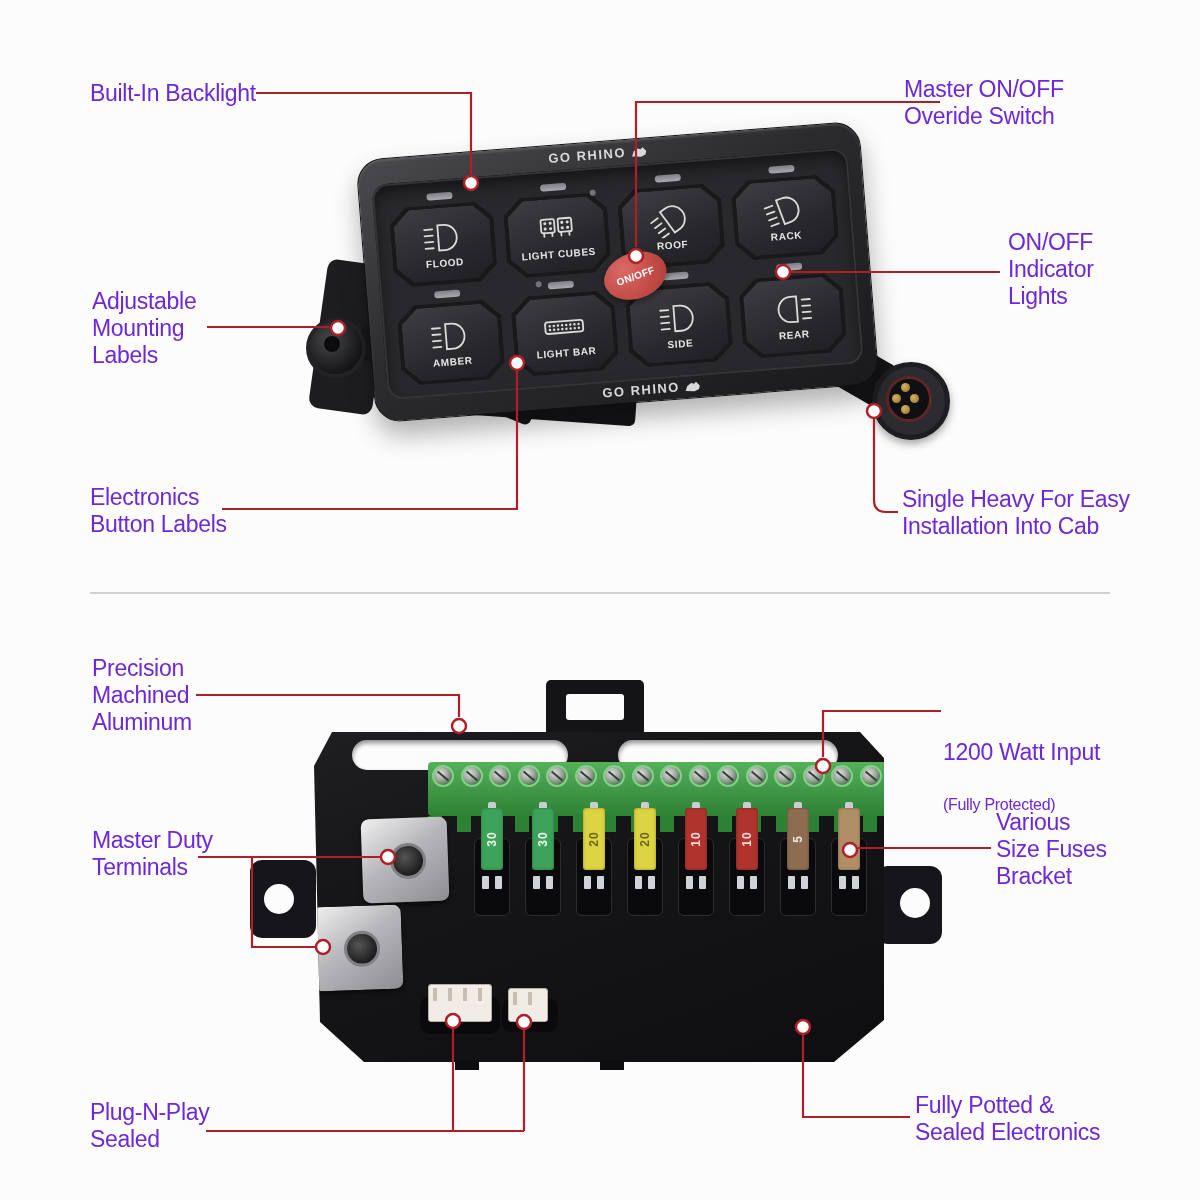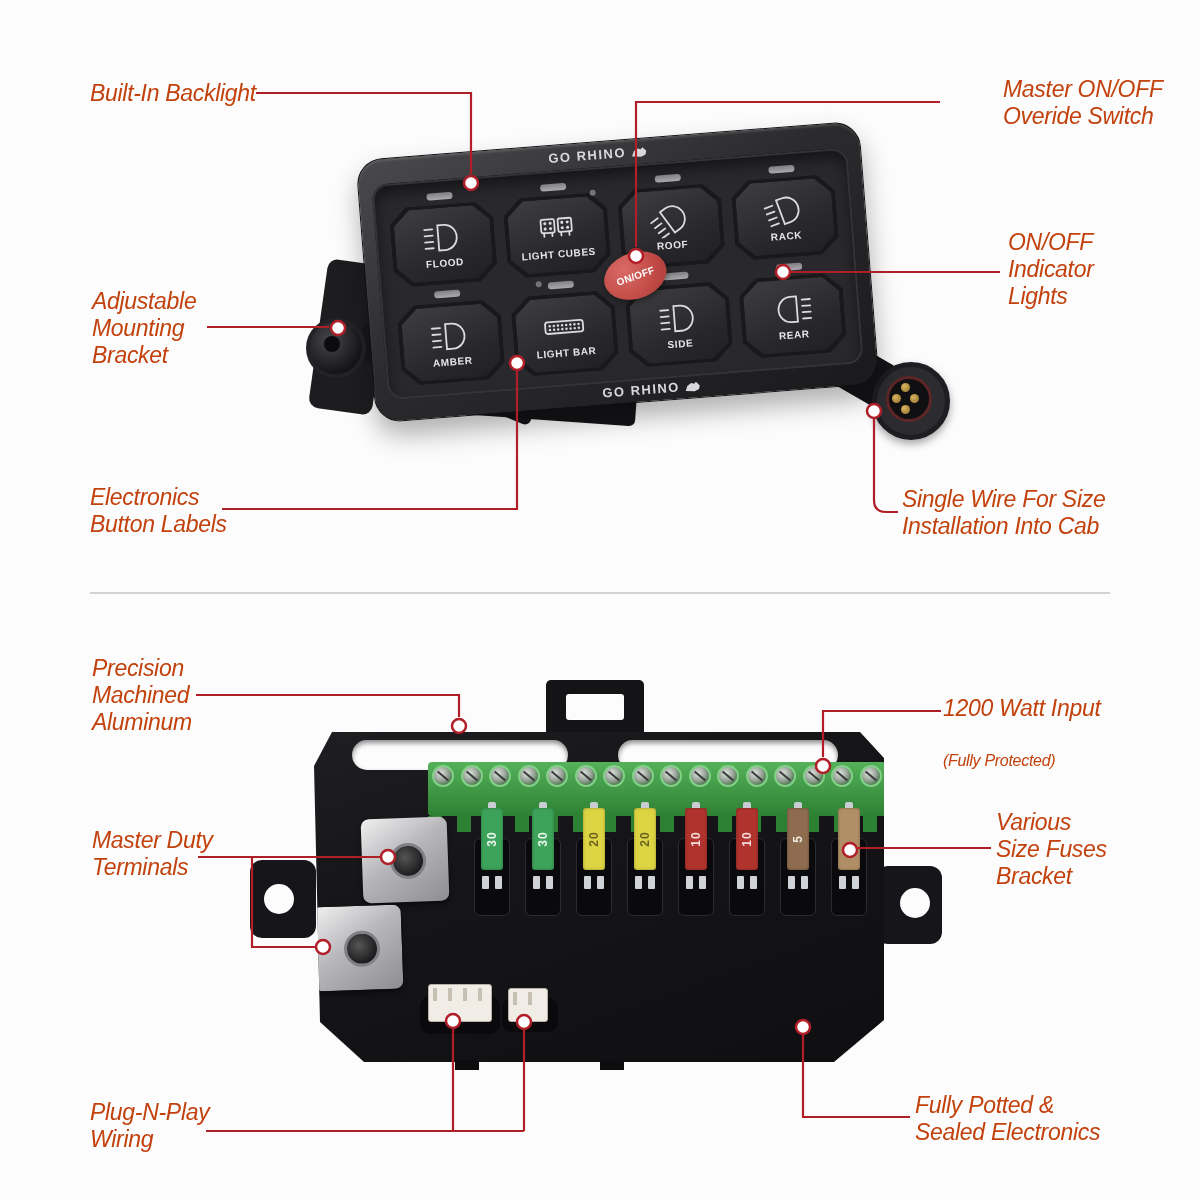--- a/index.html
+++ b/index.html
@@ -8,7 +8,7 @@
 
   
   .callout{position:absolute;font-size:23px;line-height:27px;white-space:pre-line;
-           letter-spacing:-0.3px;color:#c2410c;font-style:italic;}
+           letter-spacing:-0.3px;color:#6d28d9;}
   .watt-sub{font-size:16px;line-height:24px;}
 
   .divider{position:absolute;left:90px;top:592px;width:1020px;height:2px;background:#d2d2d2;}

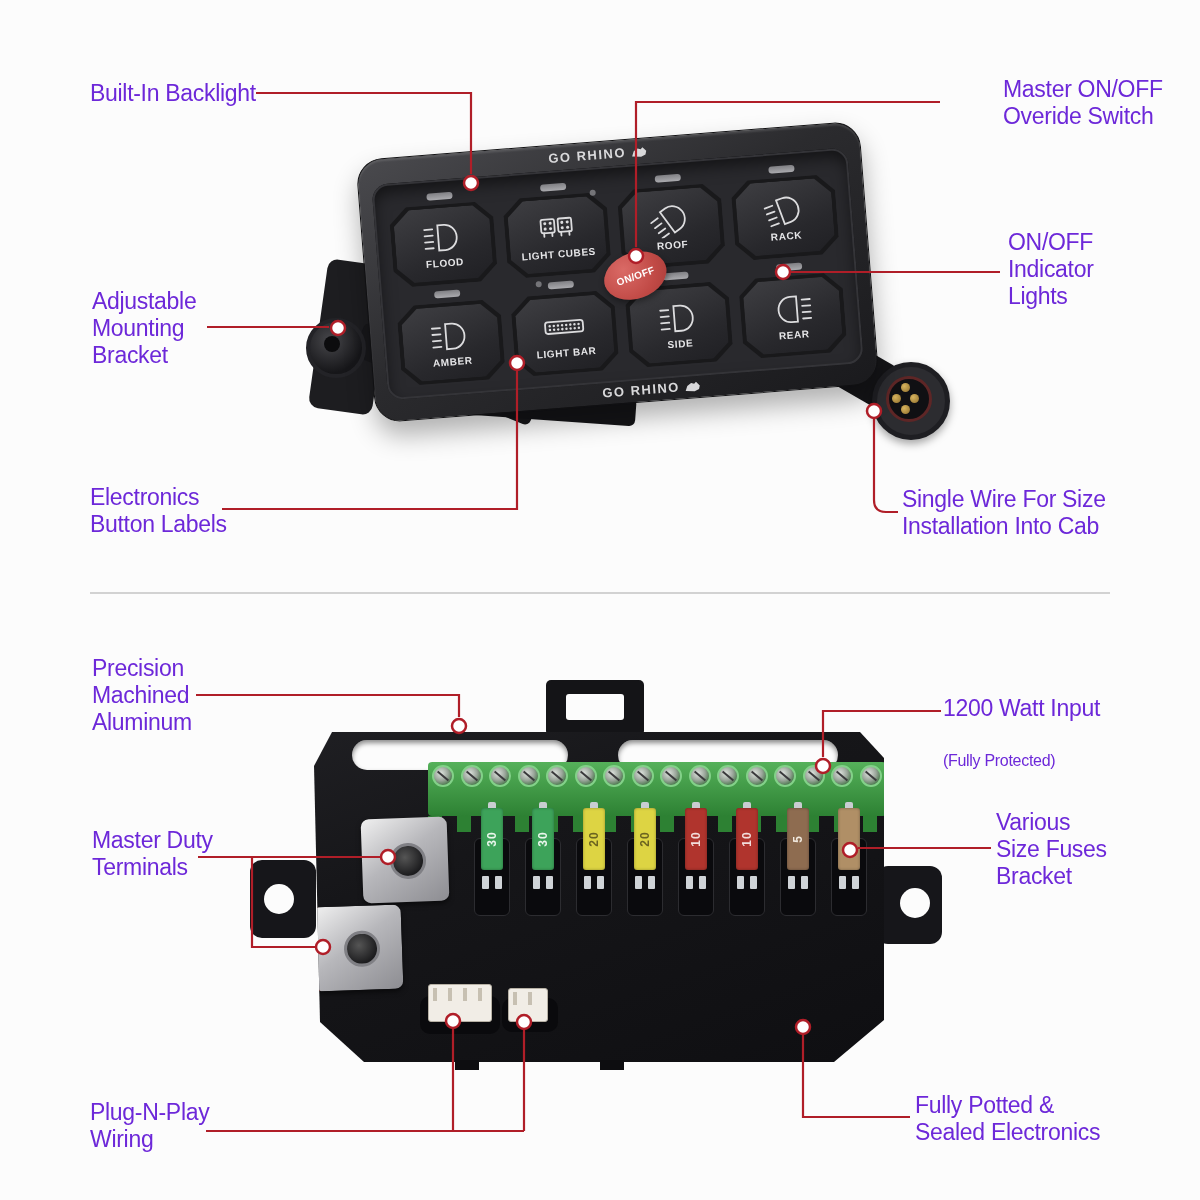--- a/index.html
+++ b/index.html
@@ -113,7 +113,7 @@
 <body>
 
 <div class="callout" style="left:90px;top:80px">Built-In Backlight</div>
-<div class="callout" style="left:1003px;top:76px">Master ON/OFF
+<div class="callout" style="left:904px;top:76px">Master ON/OFF
 Overide Switch</div>
 <div class="callout" style="left:1008px;top:229px">ON/OFF
 Indicator

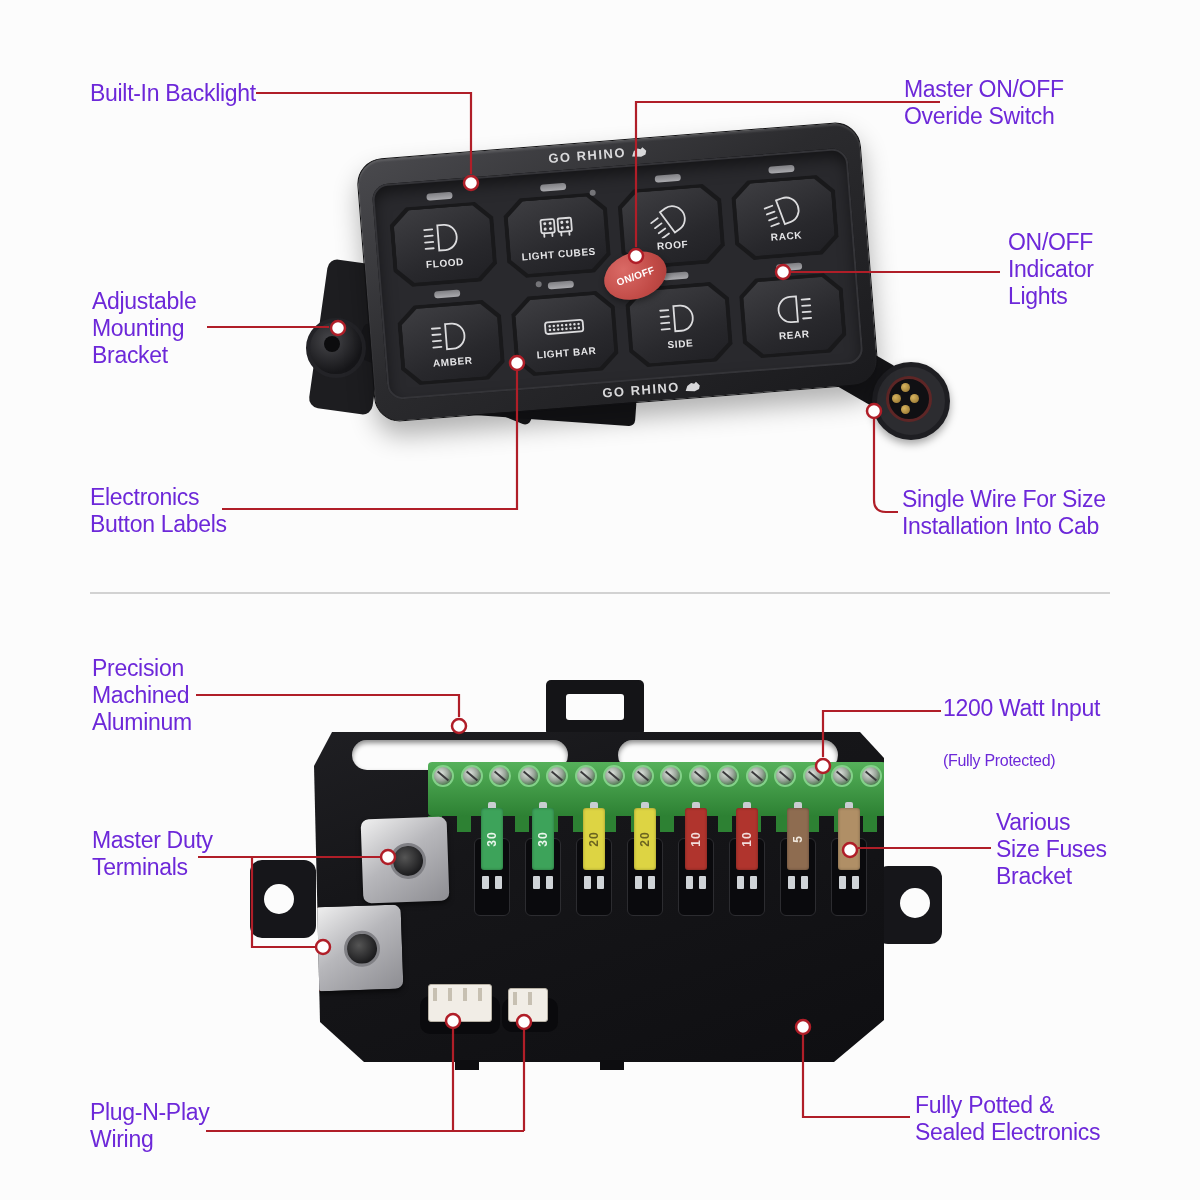--- a/index.html
+++ b/index.html
@@ -120,7 +120,7 @@
 Lights</div>
 <div class="callout" style="left:92px;top:288px">Adjustable
 Mounting
-Bracket</div>
+Labels</div>
 <div class="callout" style="left:90px;top:484px">Electronics
 Button Labels</div>
 <div class="callout" style="left:902px;top:486px">Single Wire For Size

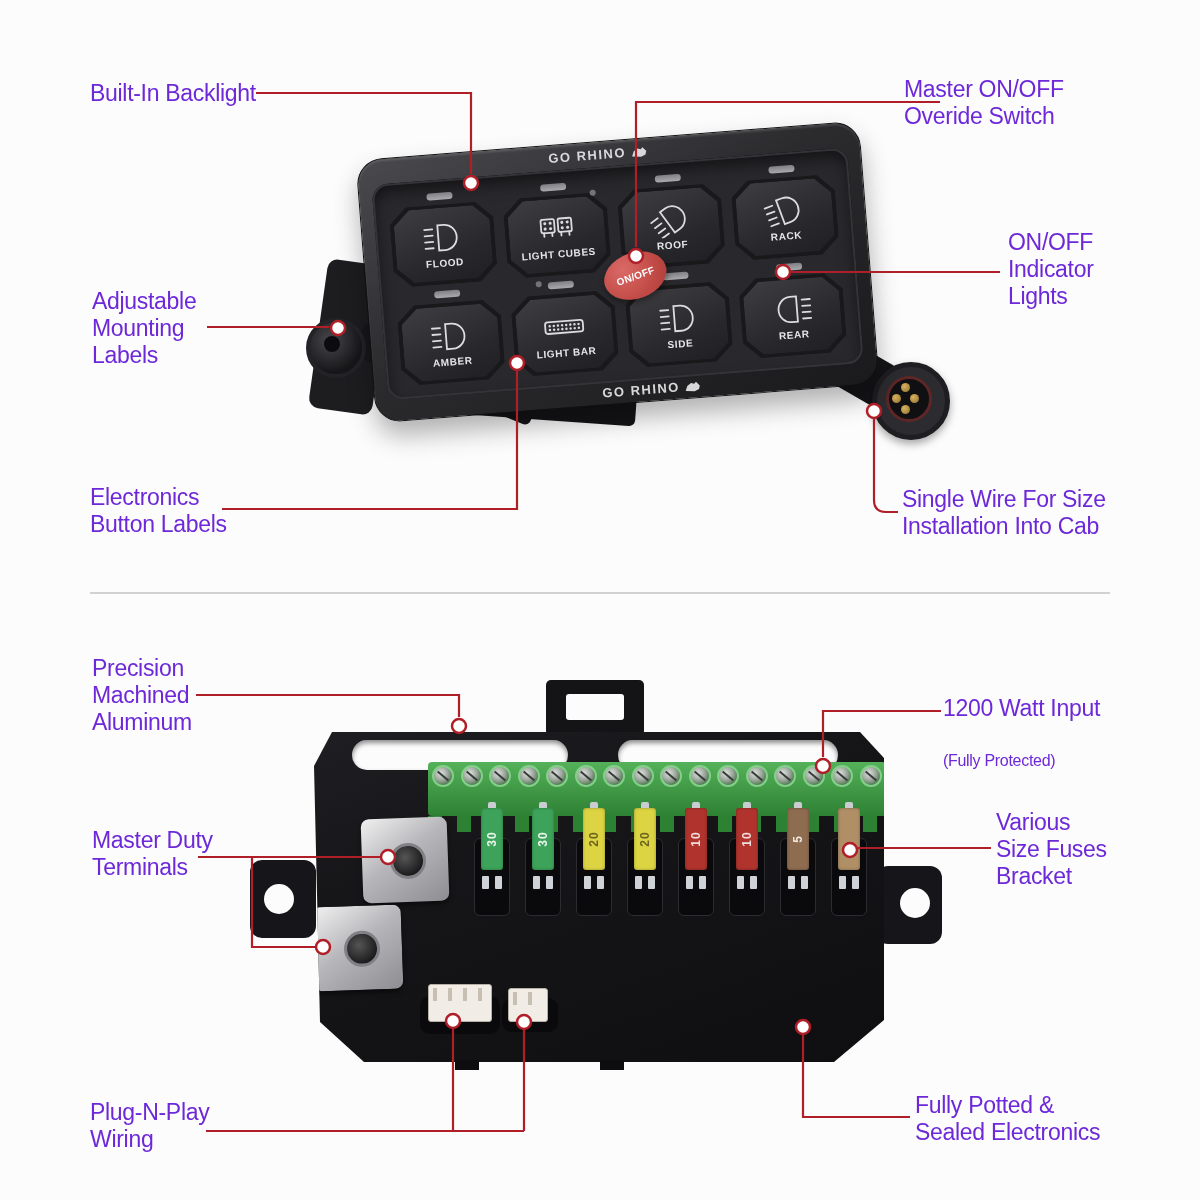--- a/index.html
+++ b/index.html
@@ -123,7 +123,7 @@
 Labels</div>
 <div class="callout" style="left:90px;top:484px">Electronics
 Button Labels</div>
-<div class="callout" style="left:902px;top:486px">Single Wire For Size
+<div class="callout" style="left:902px;top:486px">Single Heavy For Easy
 Installation Into Cab</div>
 
 <div class="prop arm1"></div>

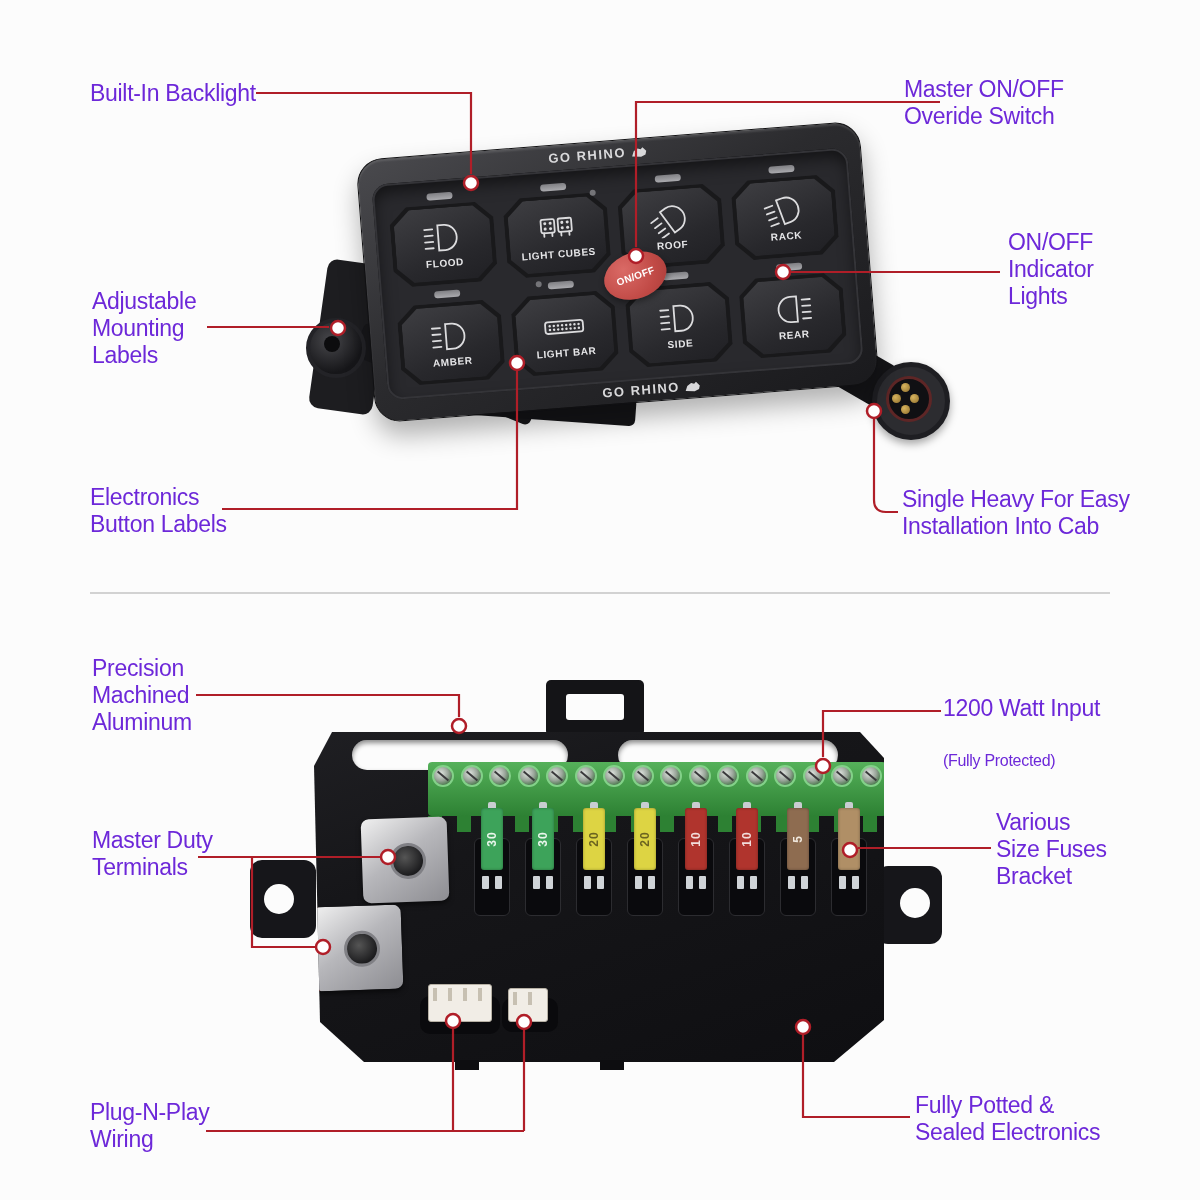--- a/index.html
+++ b/index.html
@@ -298,7 +298,7 @@
 Aluminum</div>
 <div class="callout" style="left:92px;top:827px">Master Duty
 Terminals</div>
-<div class="callout" style="left:943px;top:668px">
+<div class="callout" style="left:943px;top:712px">
   <div>1200 Watt Input</div>
   <div class="watt-sub">(Fully Protected)</div>
 </div>

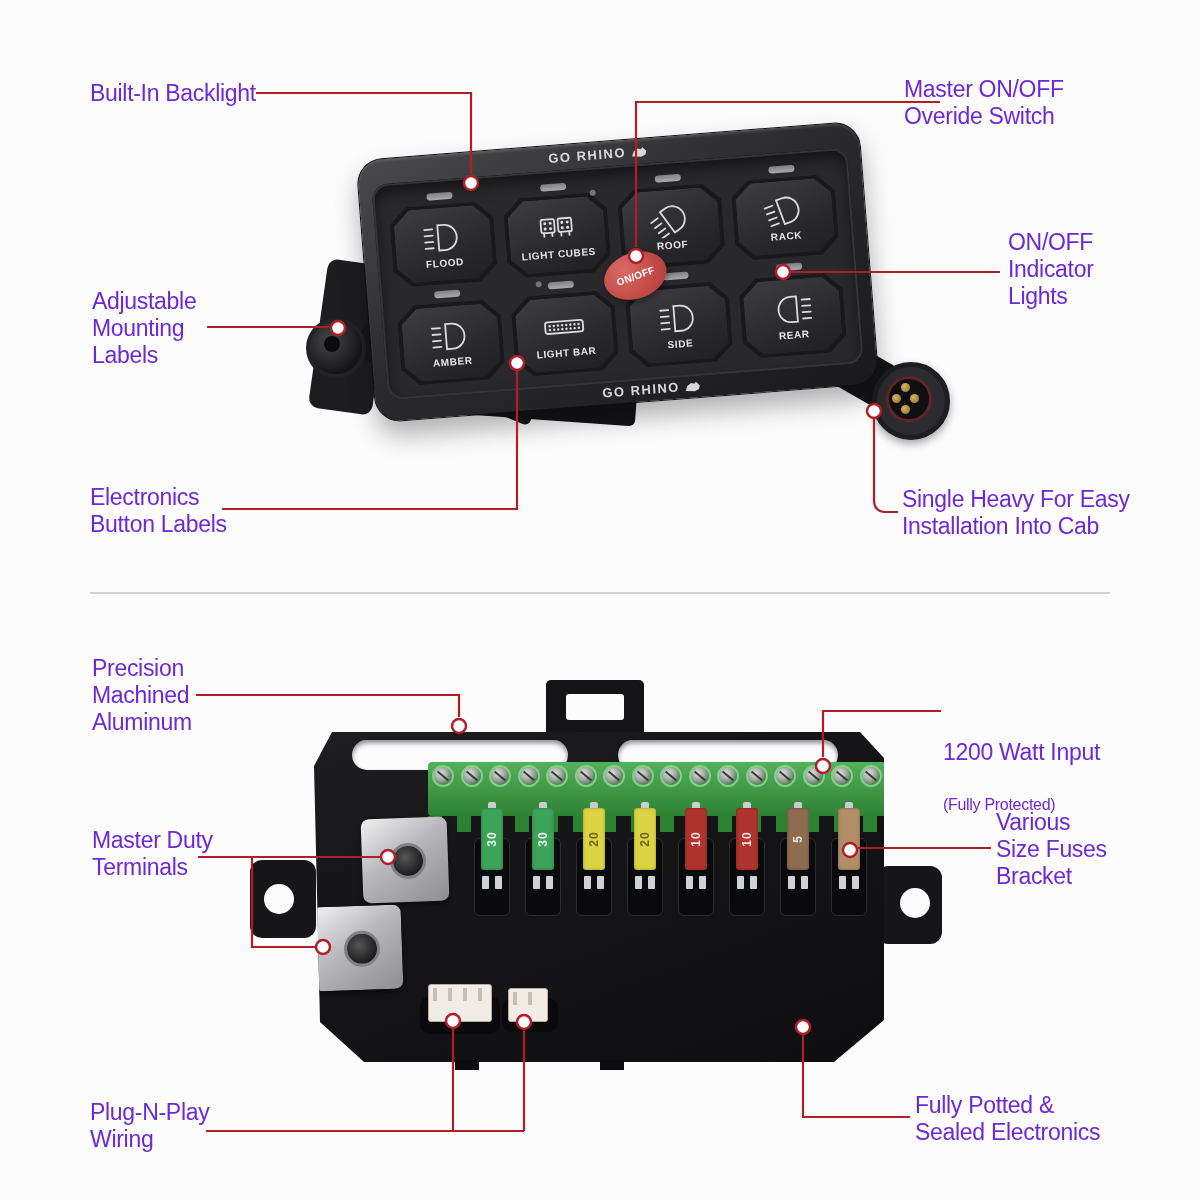--- a/index.html
+++ b/index.html
@@ -306,7 +306,7 @@
 Size Fuses
 Bracket</div>
 <div class="callout" style="left:90px;top:1099px">Plug-N-Play
-Wiring</div>
+Sealed</div>
 <div class="callout" style="left:915px;top:1092px">Fully Potted &amp;
 Sealed Electronics</div>
 

